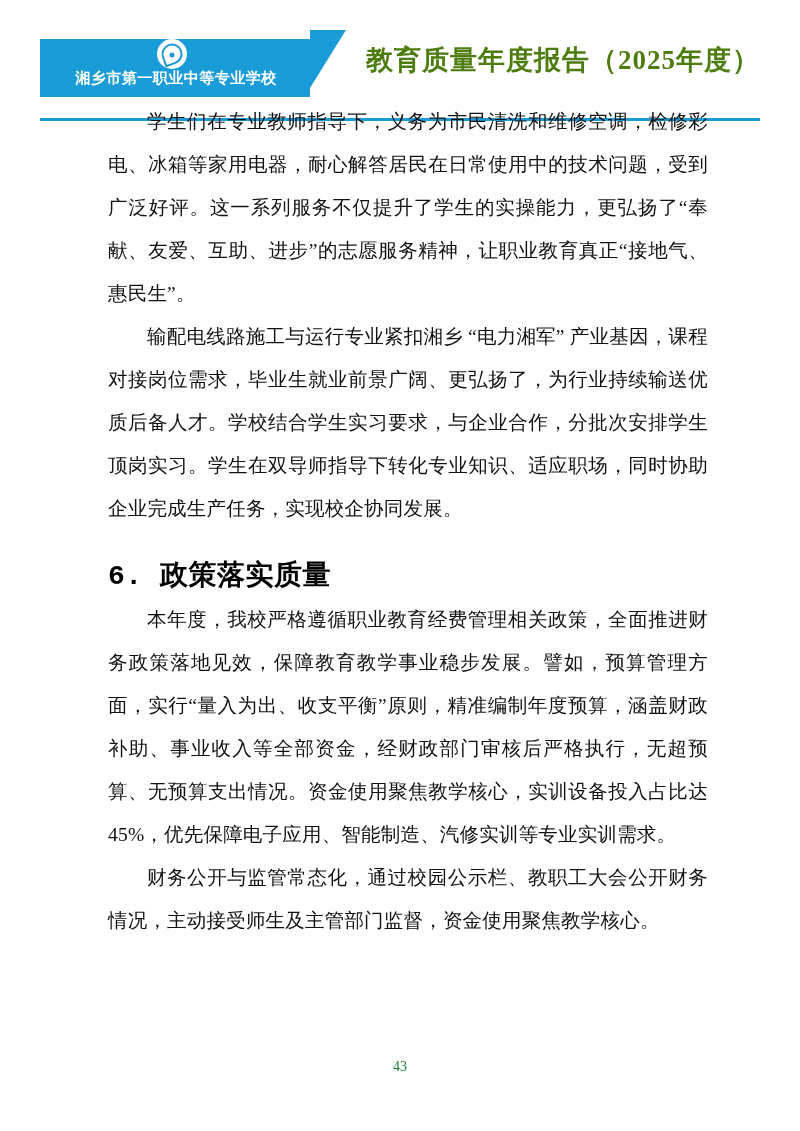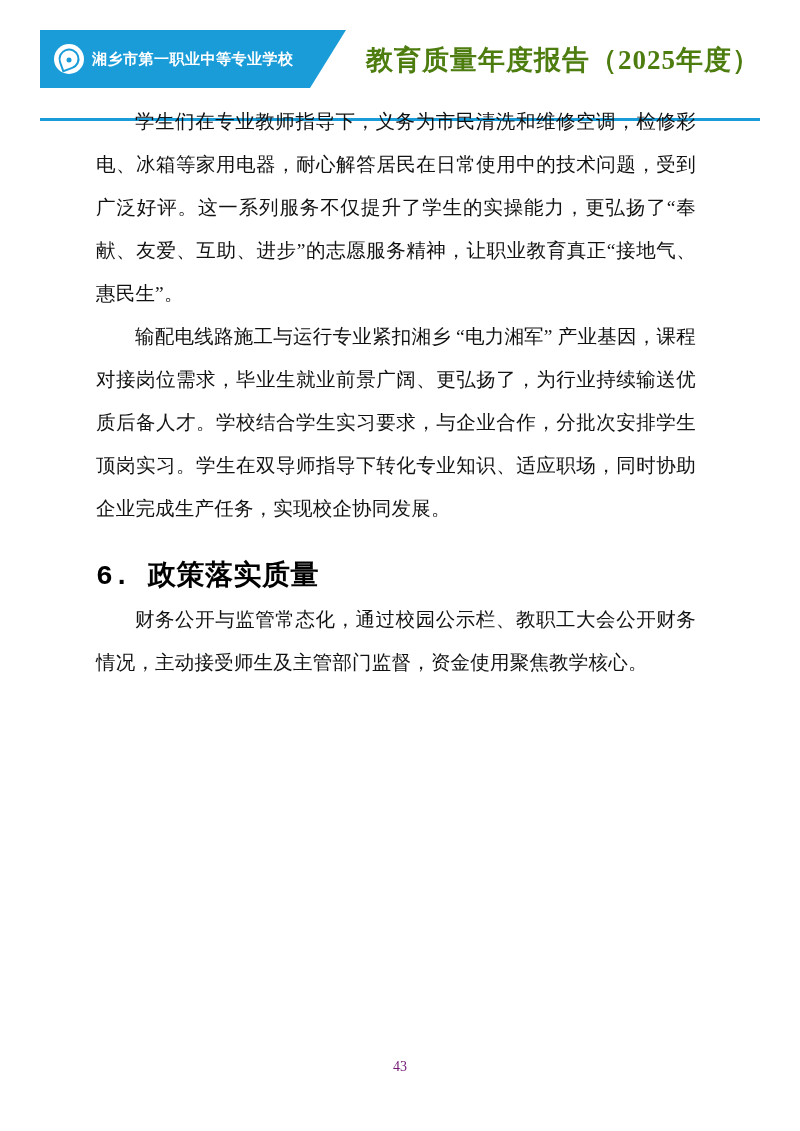--- a/index.html
+++ b/index.html
@@ -27,15 +27,16 @@
   }
   .header-left-band {
     position: absolute;
-    top: 0;
+    top: 9px;
     left: 40px;
     width: 270px;
     height: 58px;
     background: #1a9cd8;
     display: flex;
     align-items: center;
-    padding-left: 14px;
+    padding-left: 2px;
     box-sizing: border-box;
+    flex-direction: column;
   }
   .header-band-taper {
     position: absolute;

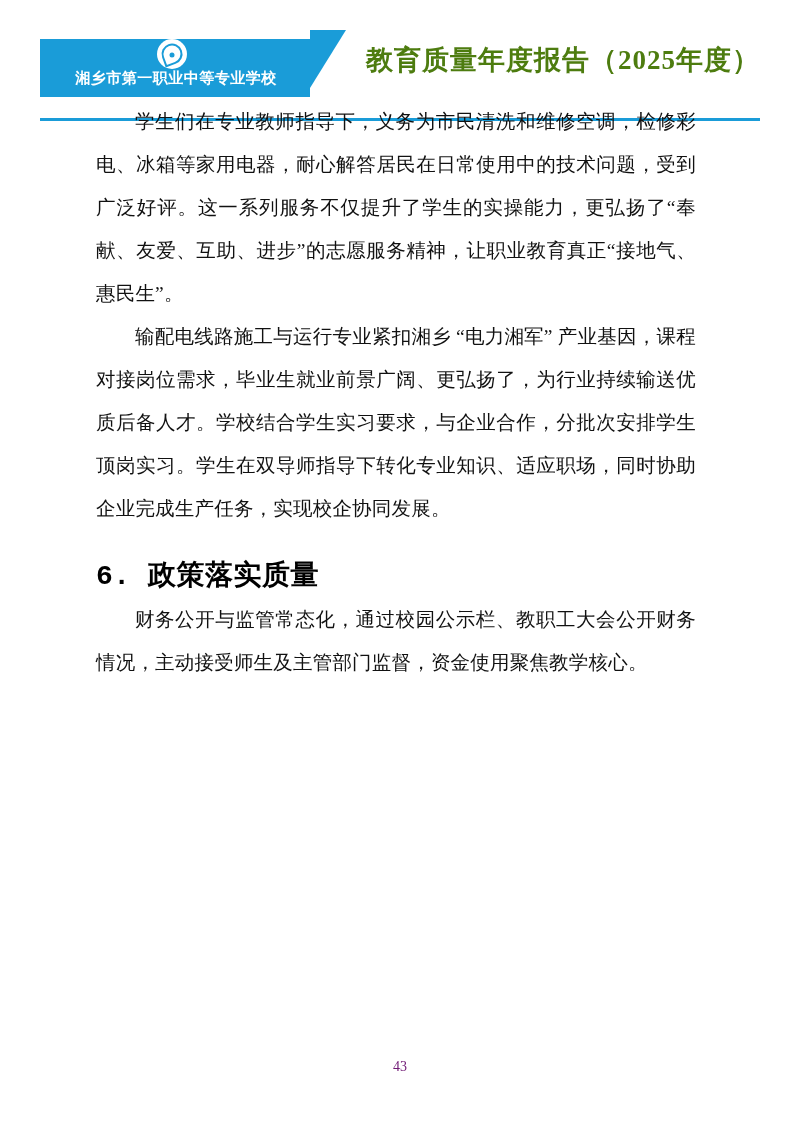--- a/index.html
+++ b/index.html
@@ -121,7 +121,7 @@
   .content {
     position: absolute;
     top: 100px;
-    left: 96px;
+    left: 108px;
     width: 600px;
   }
   p.body-par {

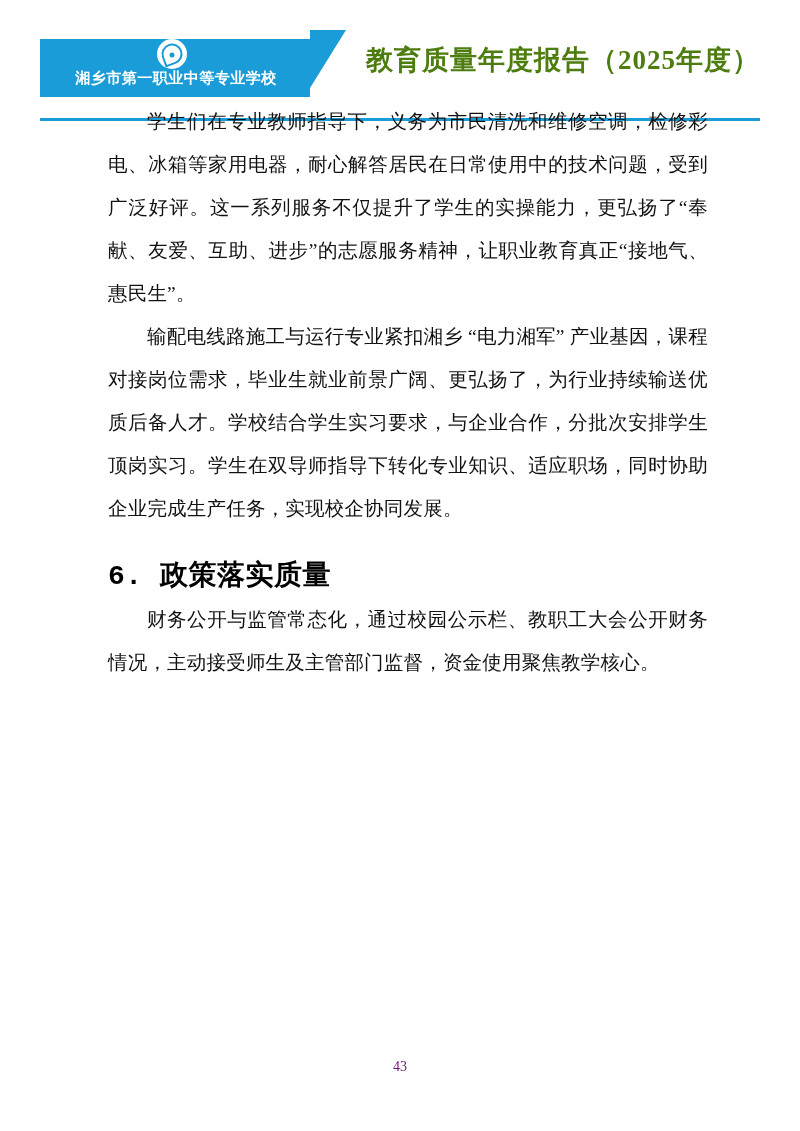--- a/index.html
+++ b/index.html
@@ -187,6 +187,7 @@
     <h2 class="section-title">6. 政策落实质量</h2>
 
 
+    <p class="body-par">本年度，我校严格遵循职业教育经费管理相关政策，全面推进财务政策落地见效，保障教育教学事业稳步发展。譬如，预算管理方面，实行“量入为出、收支平衡”原则，精准编制年度预算，涵盖财政补助、事业收入等全部资金，经财政部门审核后严格执行，无超预算、无预算支出情况。资金使用聚焦教学核心，实训设备投入占比达 45%，优先保障电子应用、智能制造、汽修实训等专业实训需求。</p>
     <p class="body-par">财务公开与监管常态化，通过校园公示栏、教职工大会公开财务情况，主动接受师生及主管部门监督，资金使用聚焦教学核心。</p>
 
   </div>

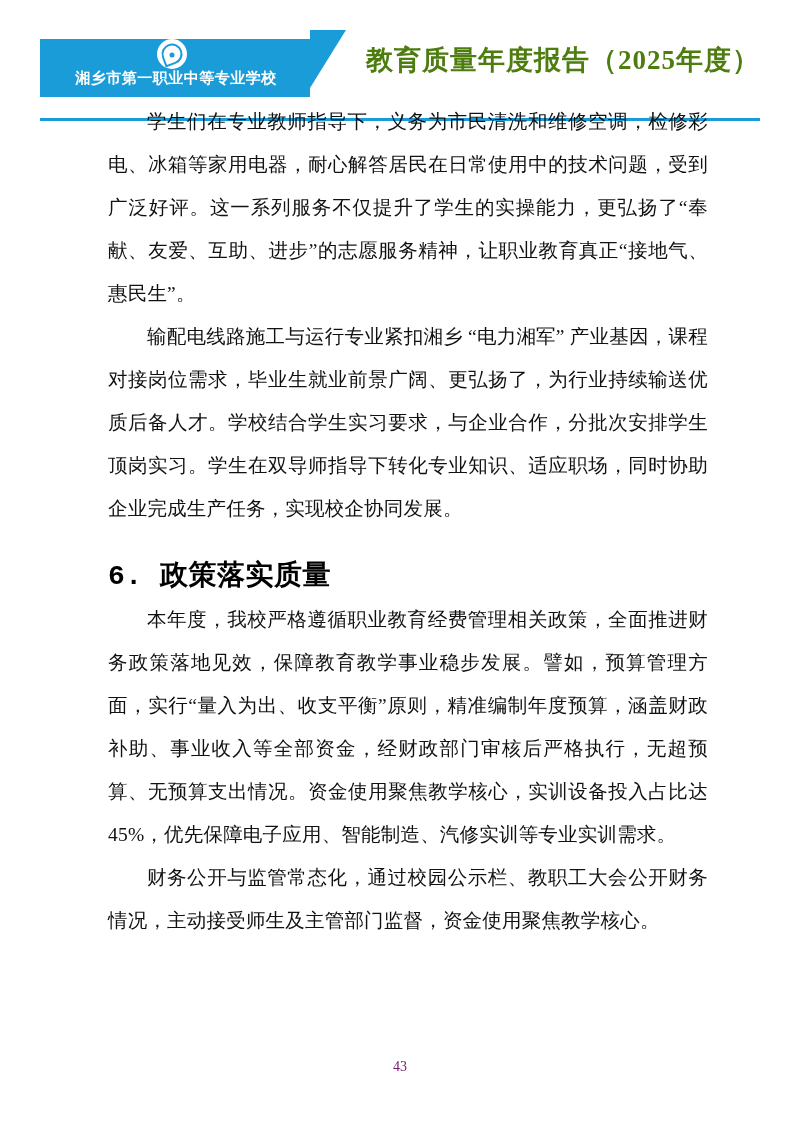--- a/index.html
+++ b/index.html
@@ -159,7 +159,7 @@
     width: 800px;
     text-align: center;
     font-size: 14px;
-    color: #701a75;
+    color: #15803d;
     font-family: "Liberation Serif", serif;
   }
 </style>

